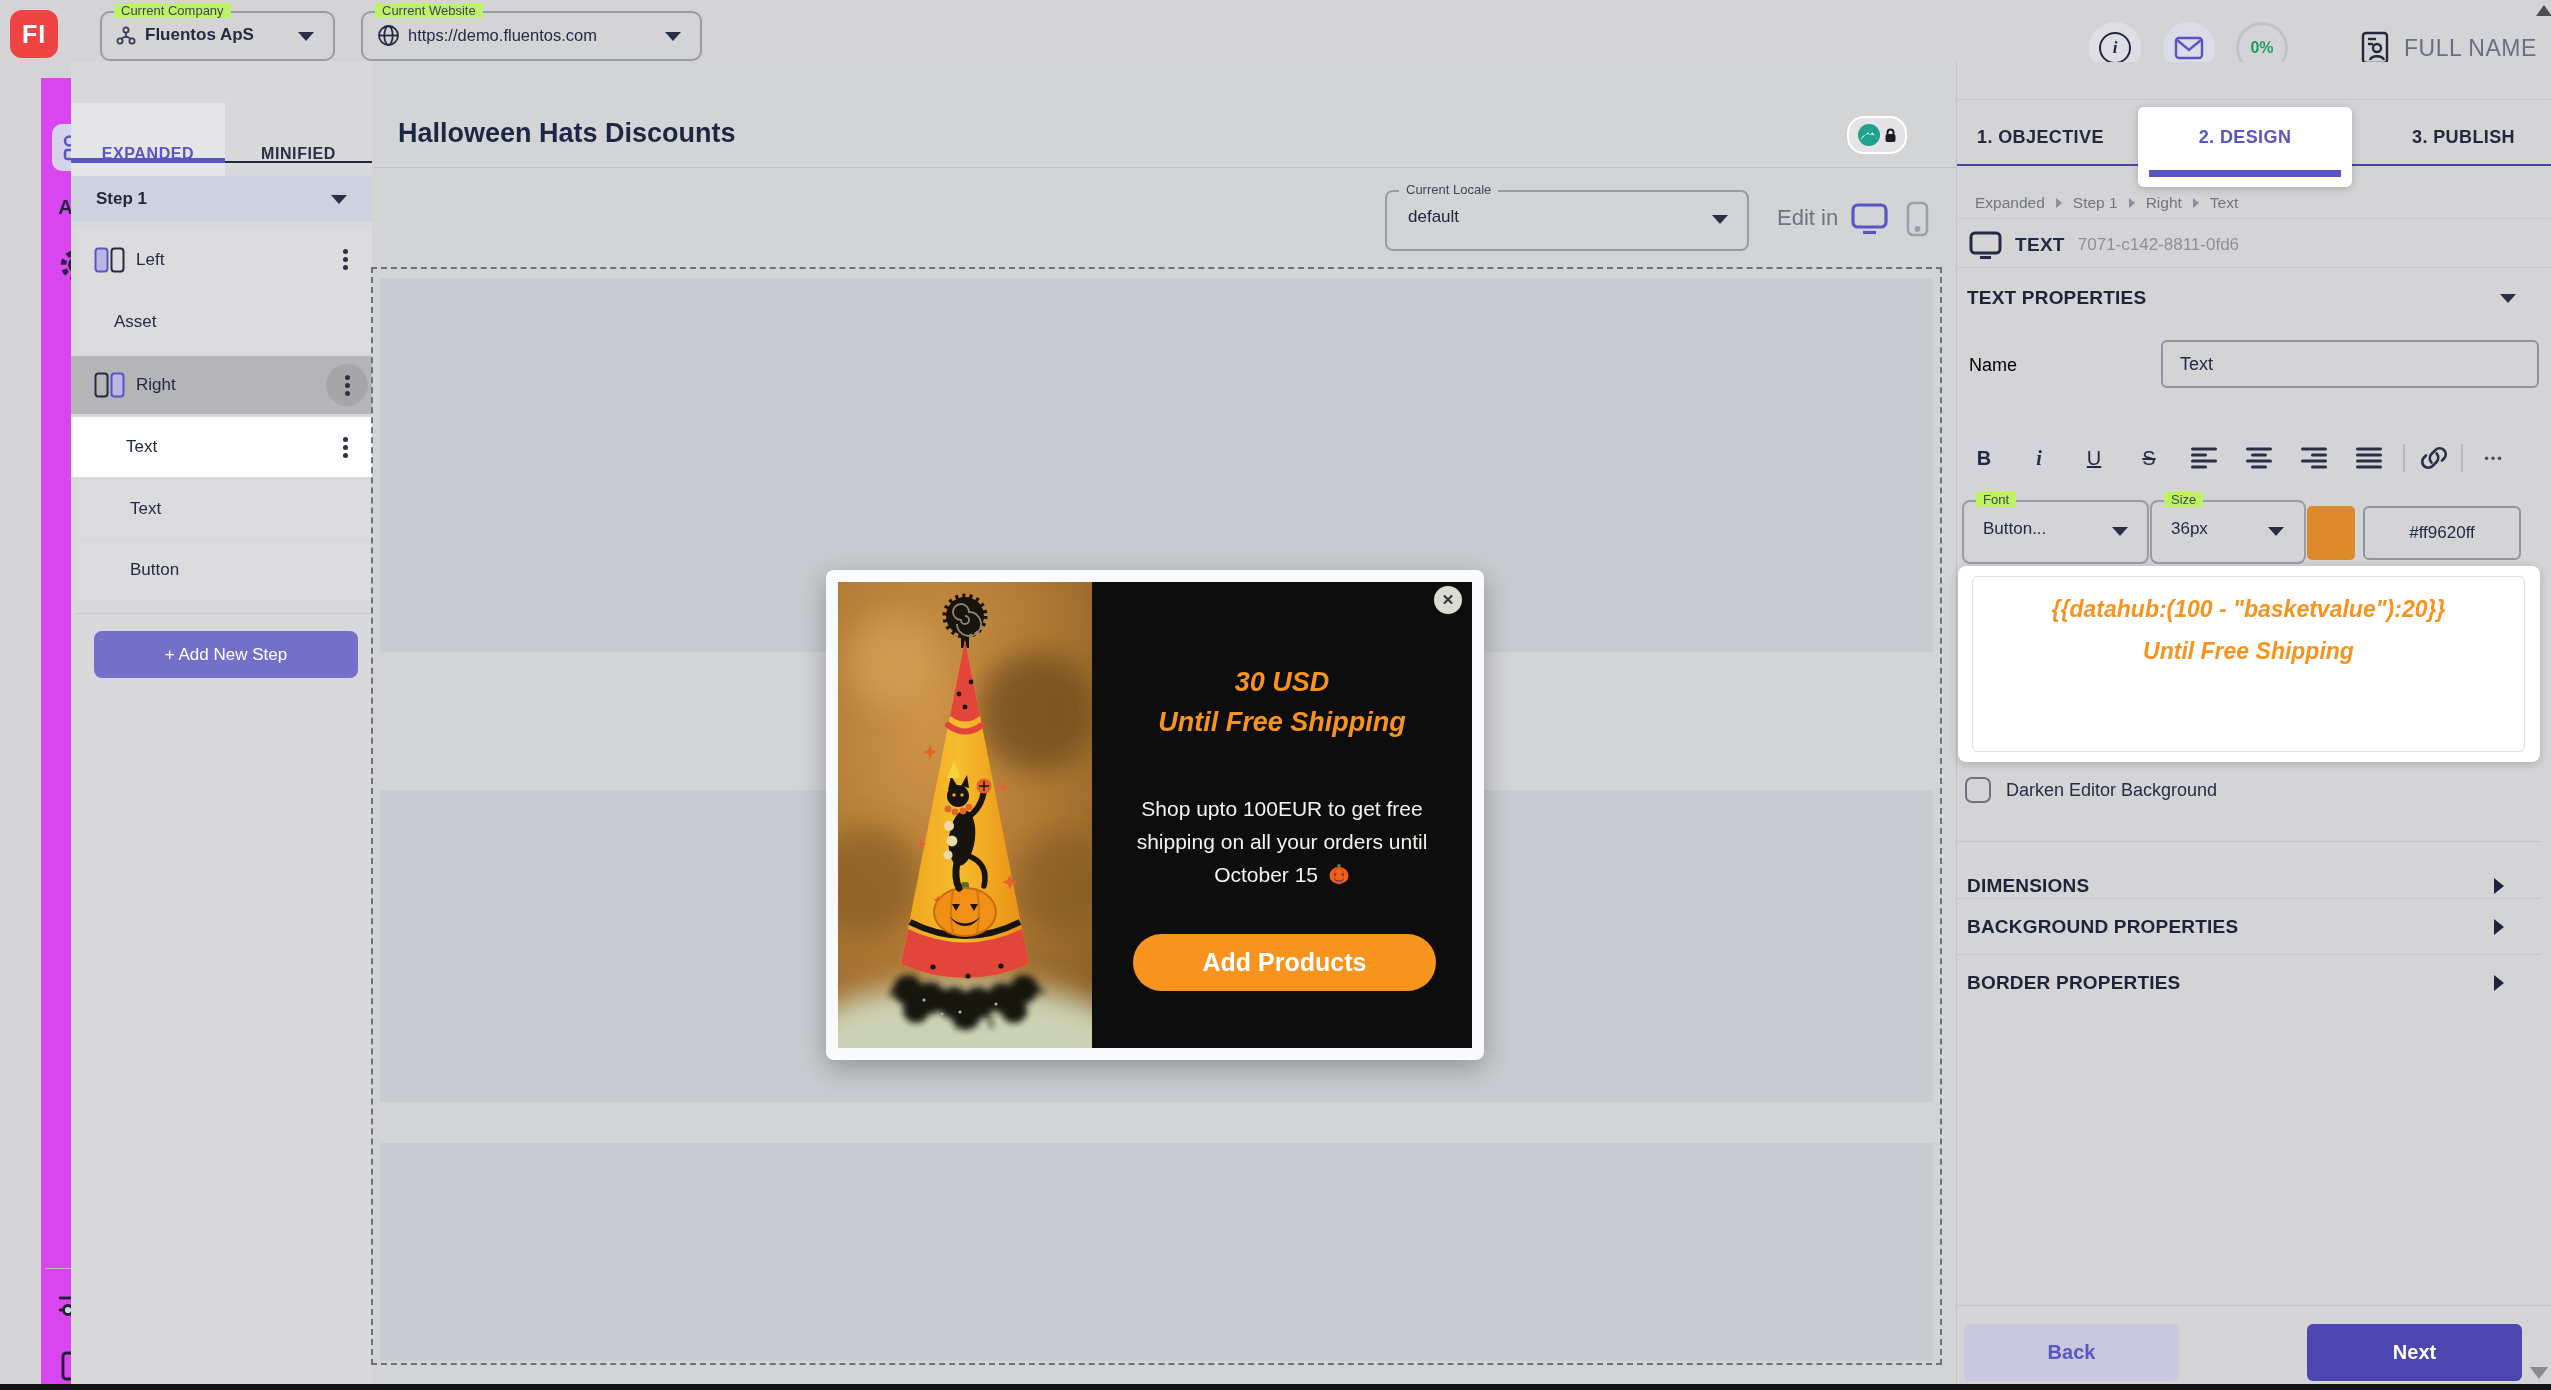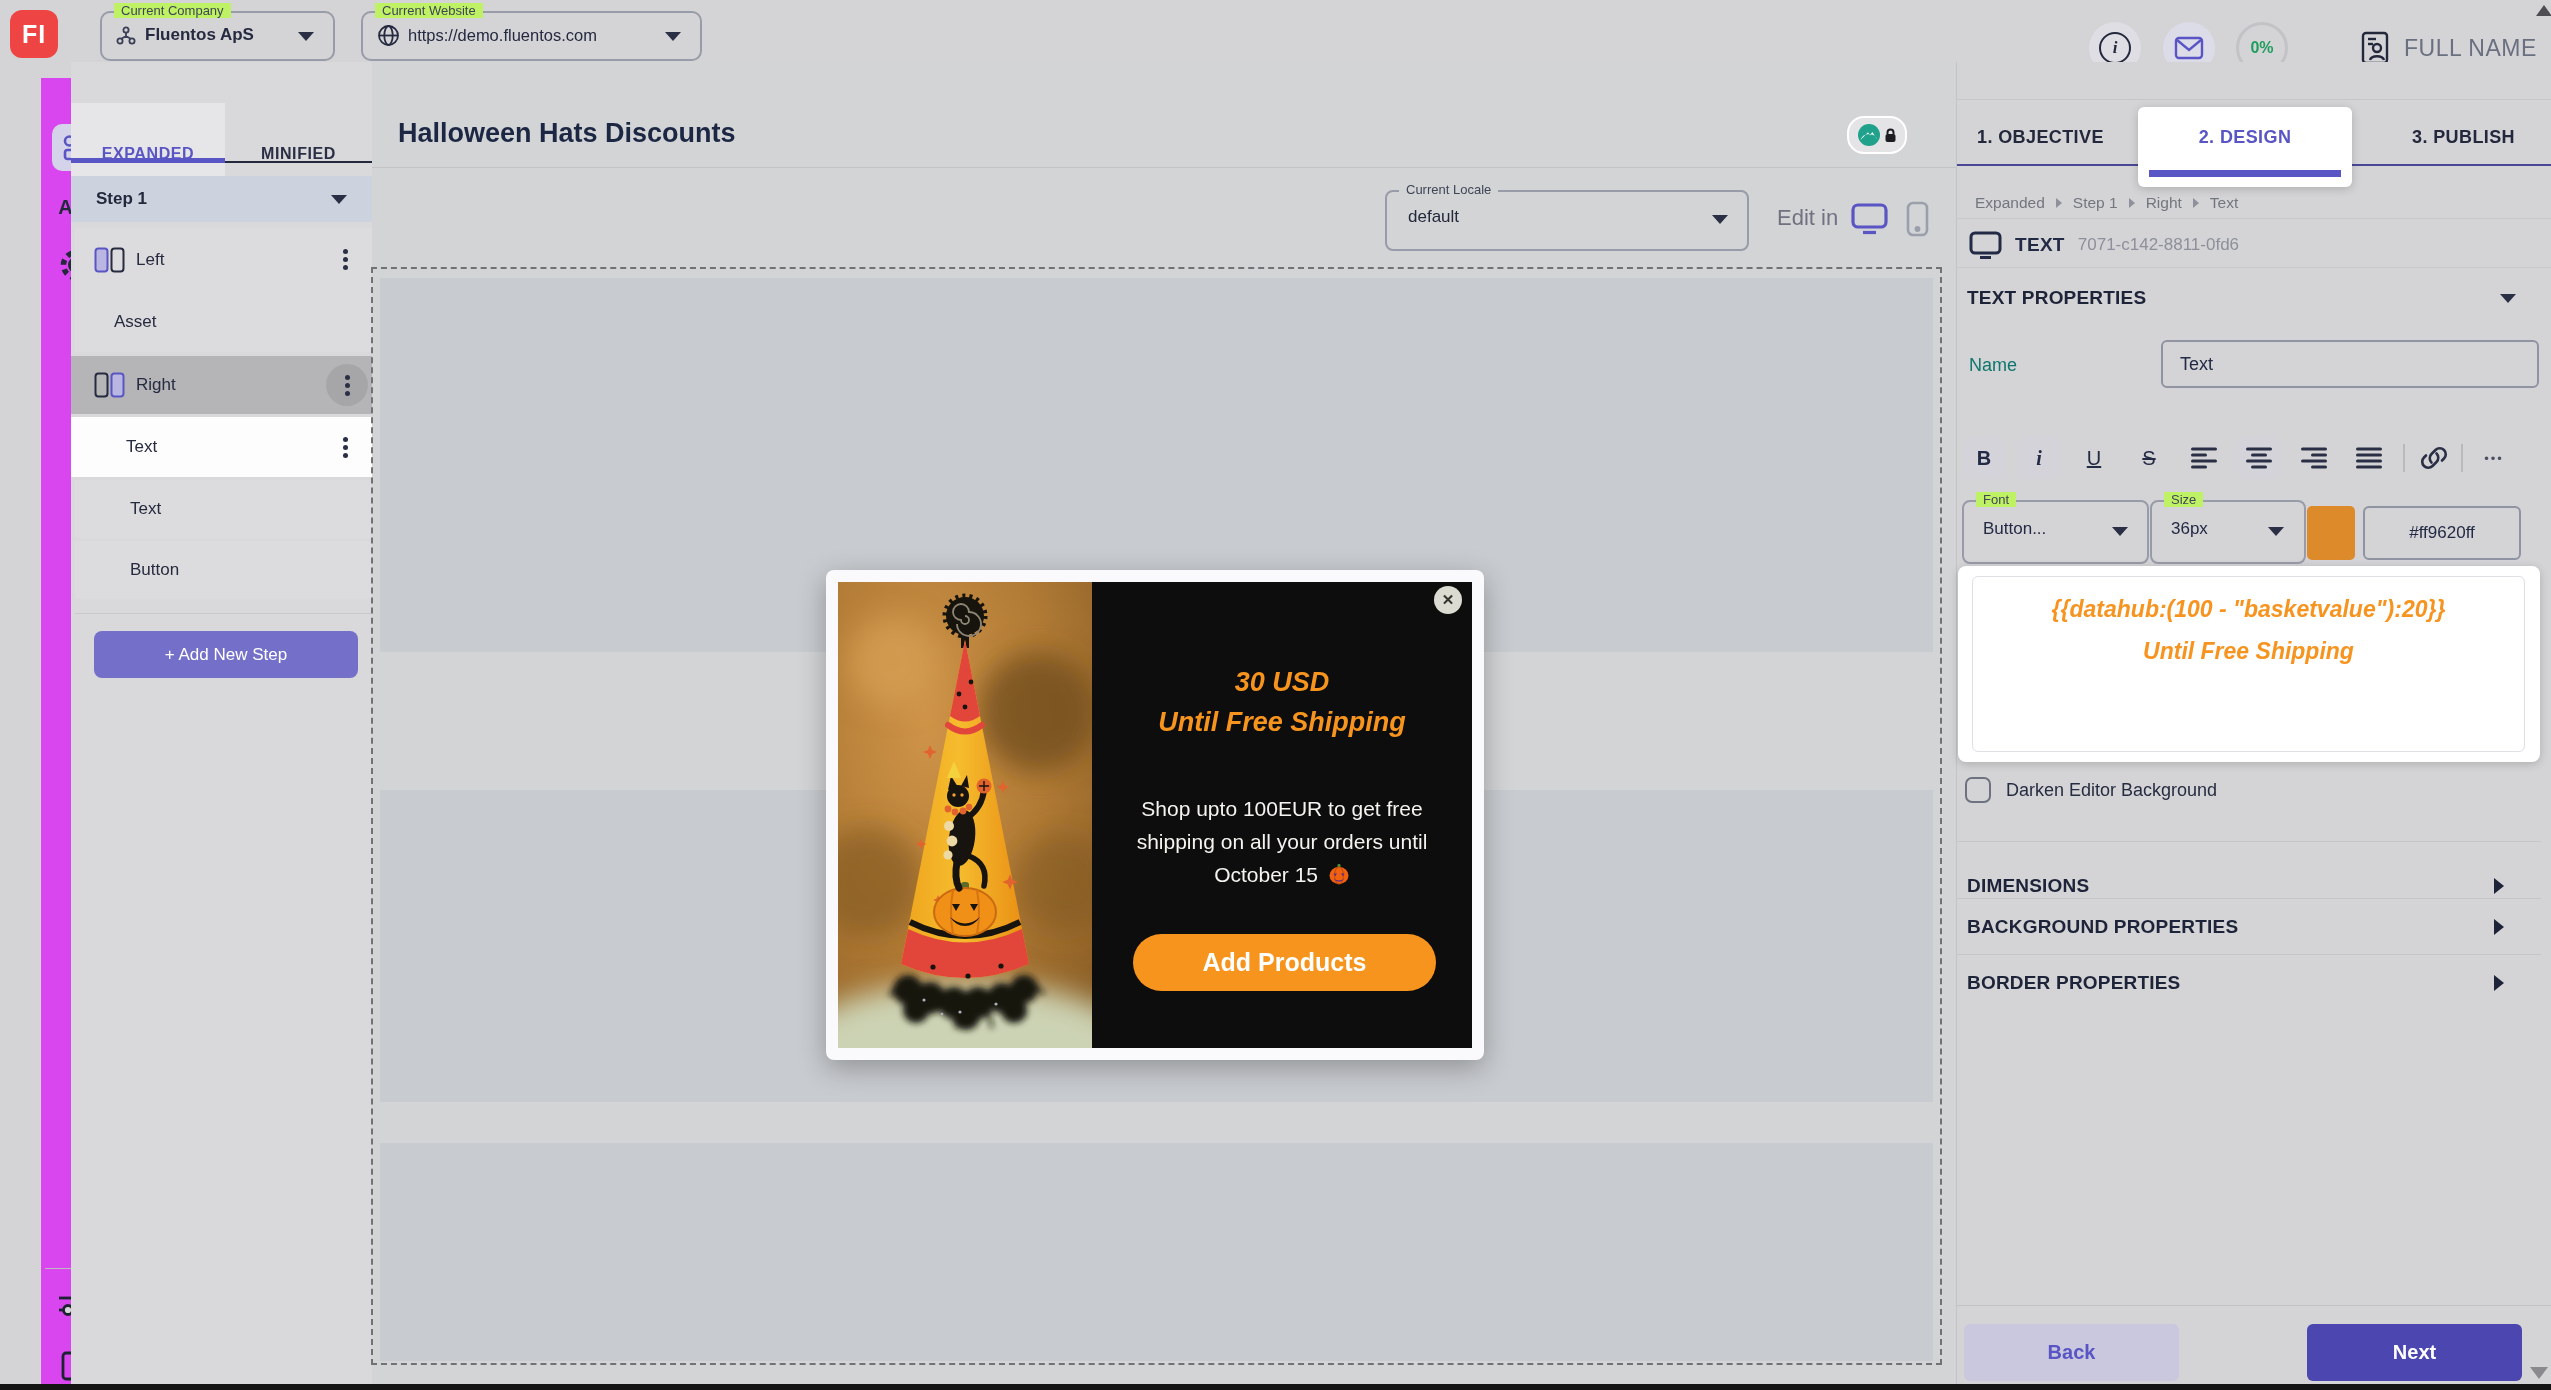--- a/index.html
+++ b/index.html
@@ -423,7 +423,7 @@
     </div>
 
     <div class="abs flex" style="left:12px;top:278px;width:575px;height:50px;">
-      <span style="font-size:18px;color:#0f766e;">Name</span>
+      <span style="font-size:18px;color:#000000;">Name</span>
       <div style="position:absolute;left:192px;top:0;width:378px;height:48px;border:2px solid #8f93a2;border-radius:6px;box-sizing:border-box;display:flex;align-items:center;">
         <span style="margin-left:17px;font-size:18px;color:#232a45;">Text</span>
       </div>

